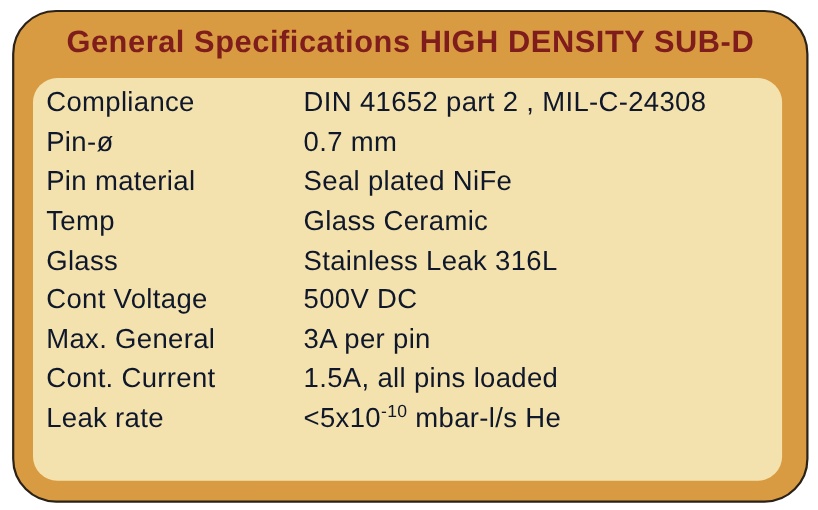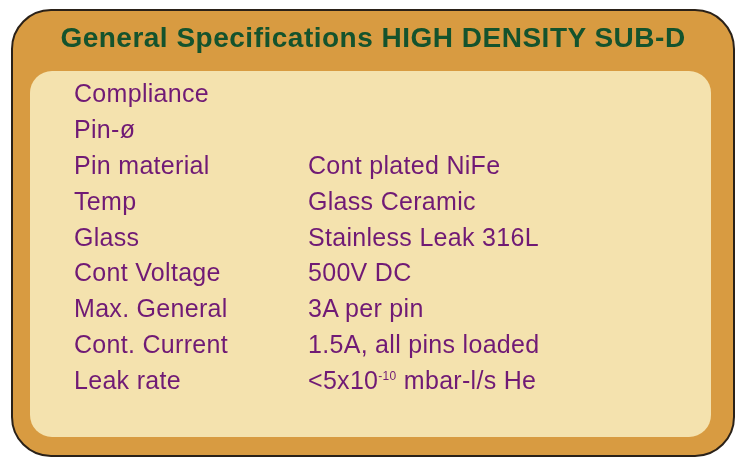--- a/index.html
+++ b/index.html
@@ -28,7 +28,7 @@
     font-size: 28px;
     font-weight: bold;
     letter-spacing: 0.5px;
-    color: #14532d;
+    color: #7f1d1d;
     white-space: nowrap;
   }
   .panel {

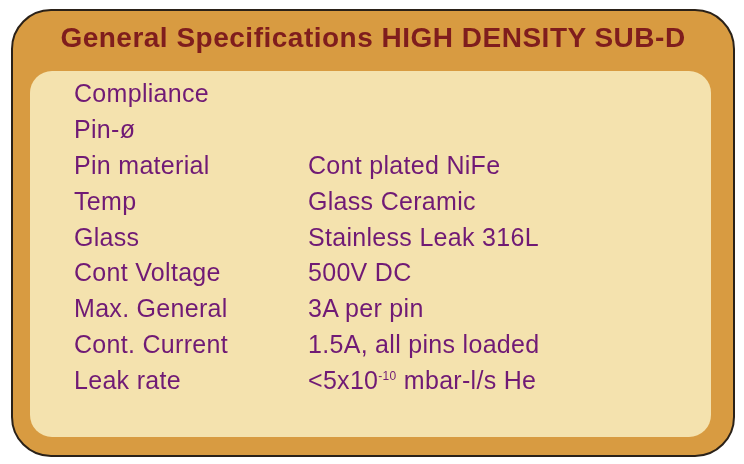--- a/index.html
+++ b/index.html
@@ -48,9 +48,8 @@
     height: 35.8px;
     font-size: 25px;
     letter-spacing: 0.3px;
-    color: #701a75;
+    color: #0f172a;
     white-space: nowrap;
-    margin-left: 32px;
   }
   .label {
     flex: none;

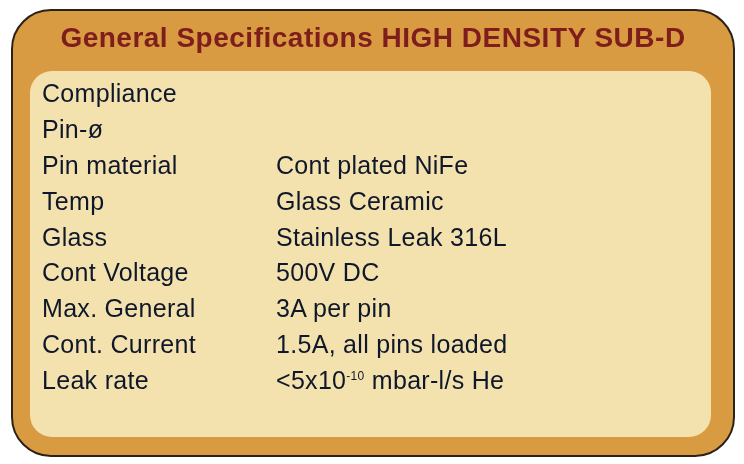--- a/index.html
+++ b/index.html
@@ -73,6 +73,7 @@
 
       <div class="row">
         <span class="label">Compliance</span>
+        <span class="value">DIN 41652 part 2 , MIL-C-24308</span>
       </div>
 
       <div class="row">

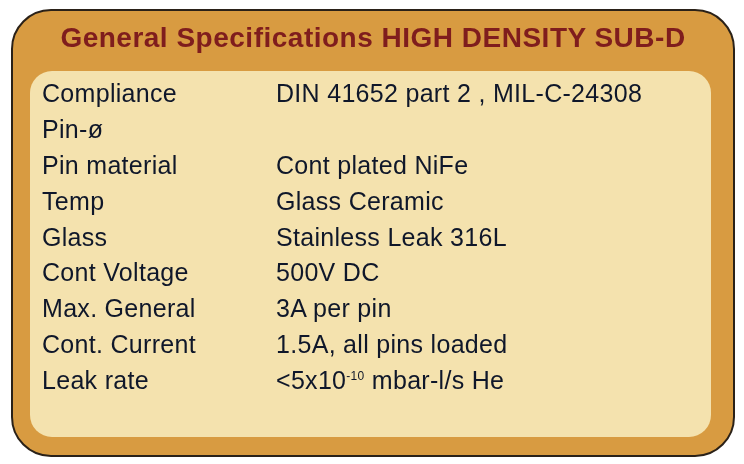--- a/index.html
+++ b/index.html
@@ -78,6 +78,7 @@
 
       <div class="row">
         <span class="label">Pin-ø</span>
+        <span class="value">0.7 mm</span>
       </div>
 
       <div class="row">

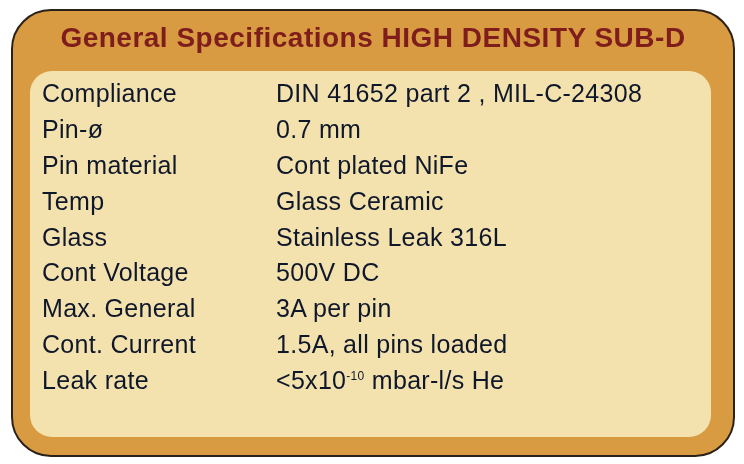--- a/index.html
+++ b/index.html
@@ -83,7 +83,7 @@
 
       <div class="row">
         <span class="label">Pin material</span>
-        <span class="value">Cont plated NiFe</span>
+        <span class="value">Seal plated NiFe</span>
       </div>
 
       <div class="row">

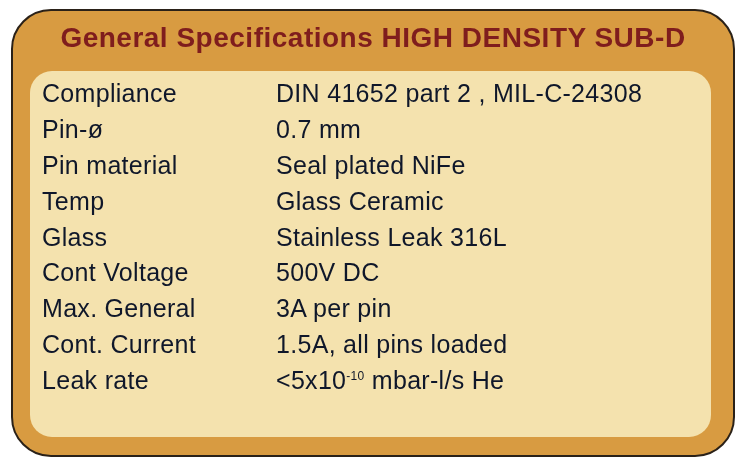--- a/index.html
+++ b/index.html
@@ -56,7 +56,7 @@
     width: 234px;
   }
   .value sup, sup {
-    font-size: 12px;
+    font-size: 16px;
     vertical-align: super;
     line-height: 0;
   }

